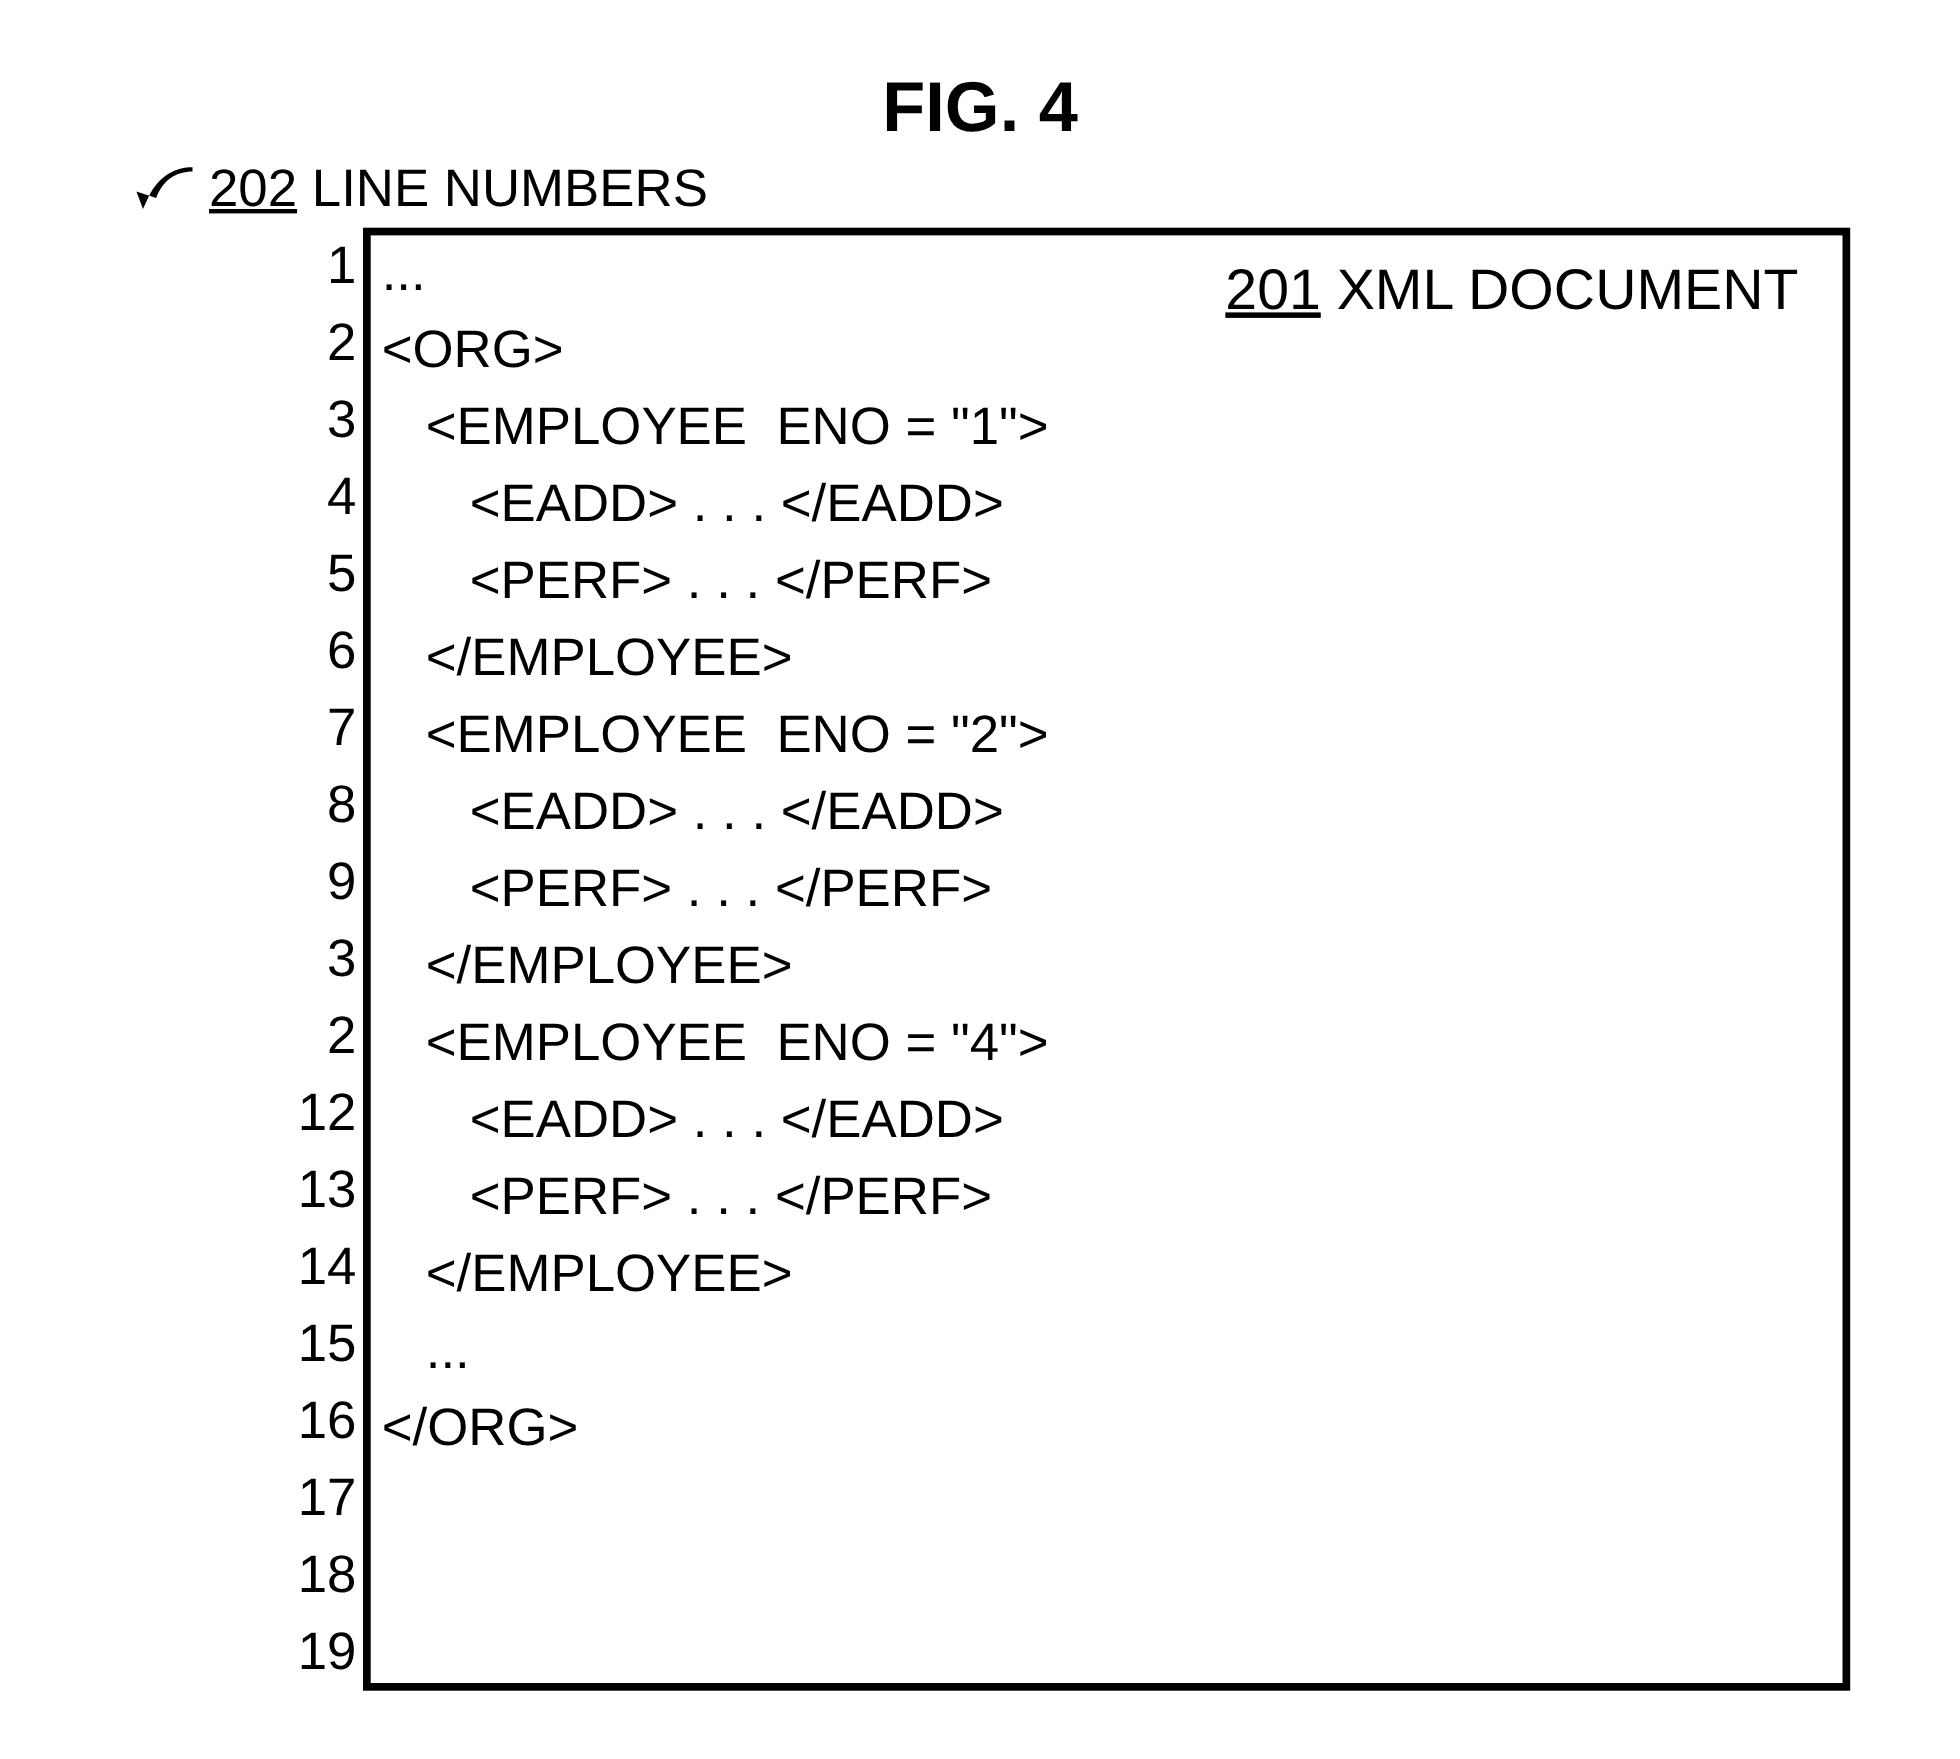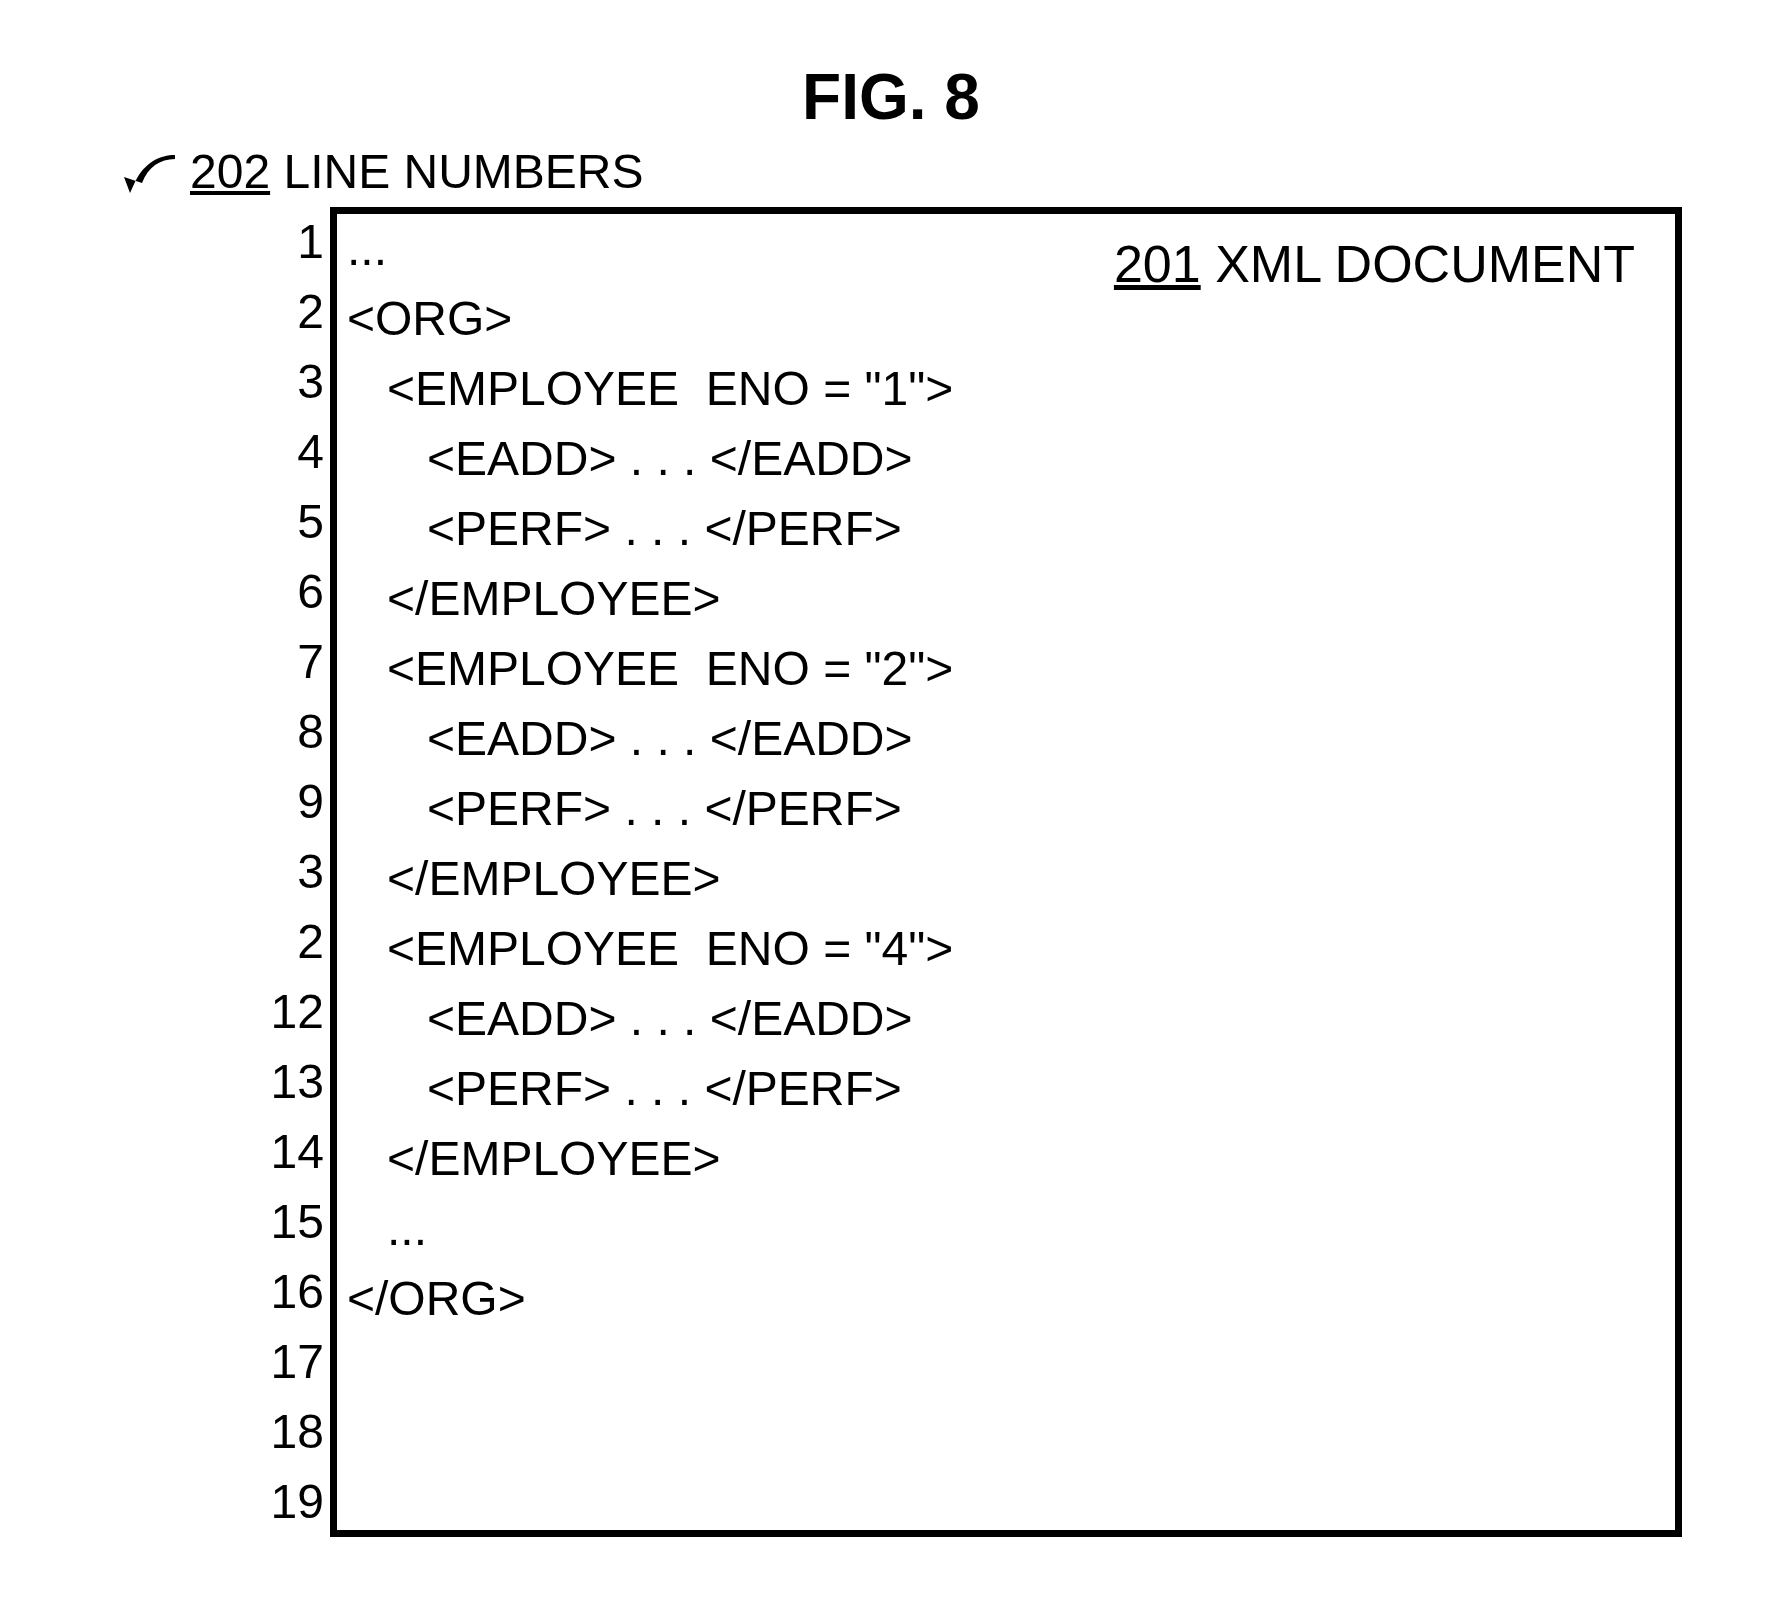--- a/index.html
+++ b/index.html
@@ -86,7 +86,7 @@
 
 <div class="page">
 
-  <div class="fig-title">FIG. 8</div>
+  <div class="fig-title">FIG. 4</div>
 
   <div class="header-row">
     <svg class="arrow-svg" viewBox="0 0 60 50">

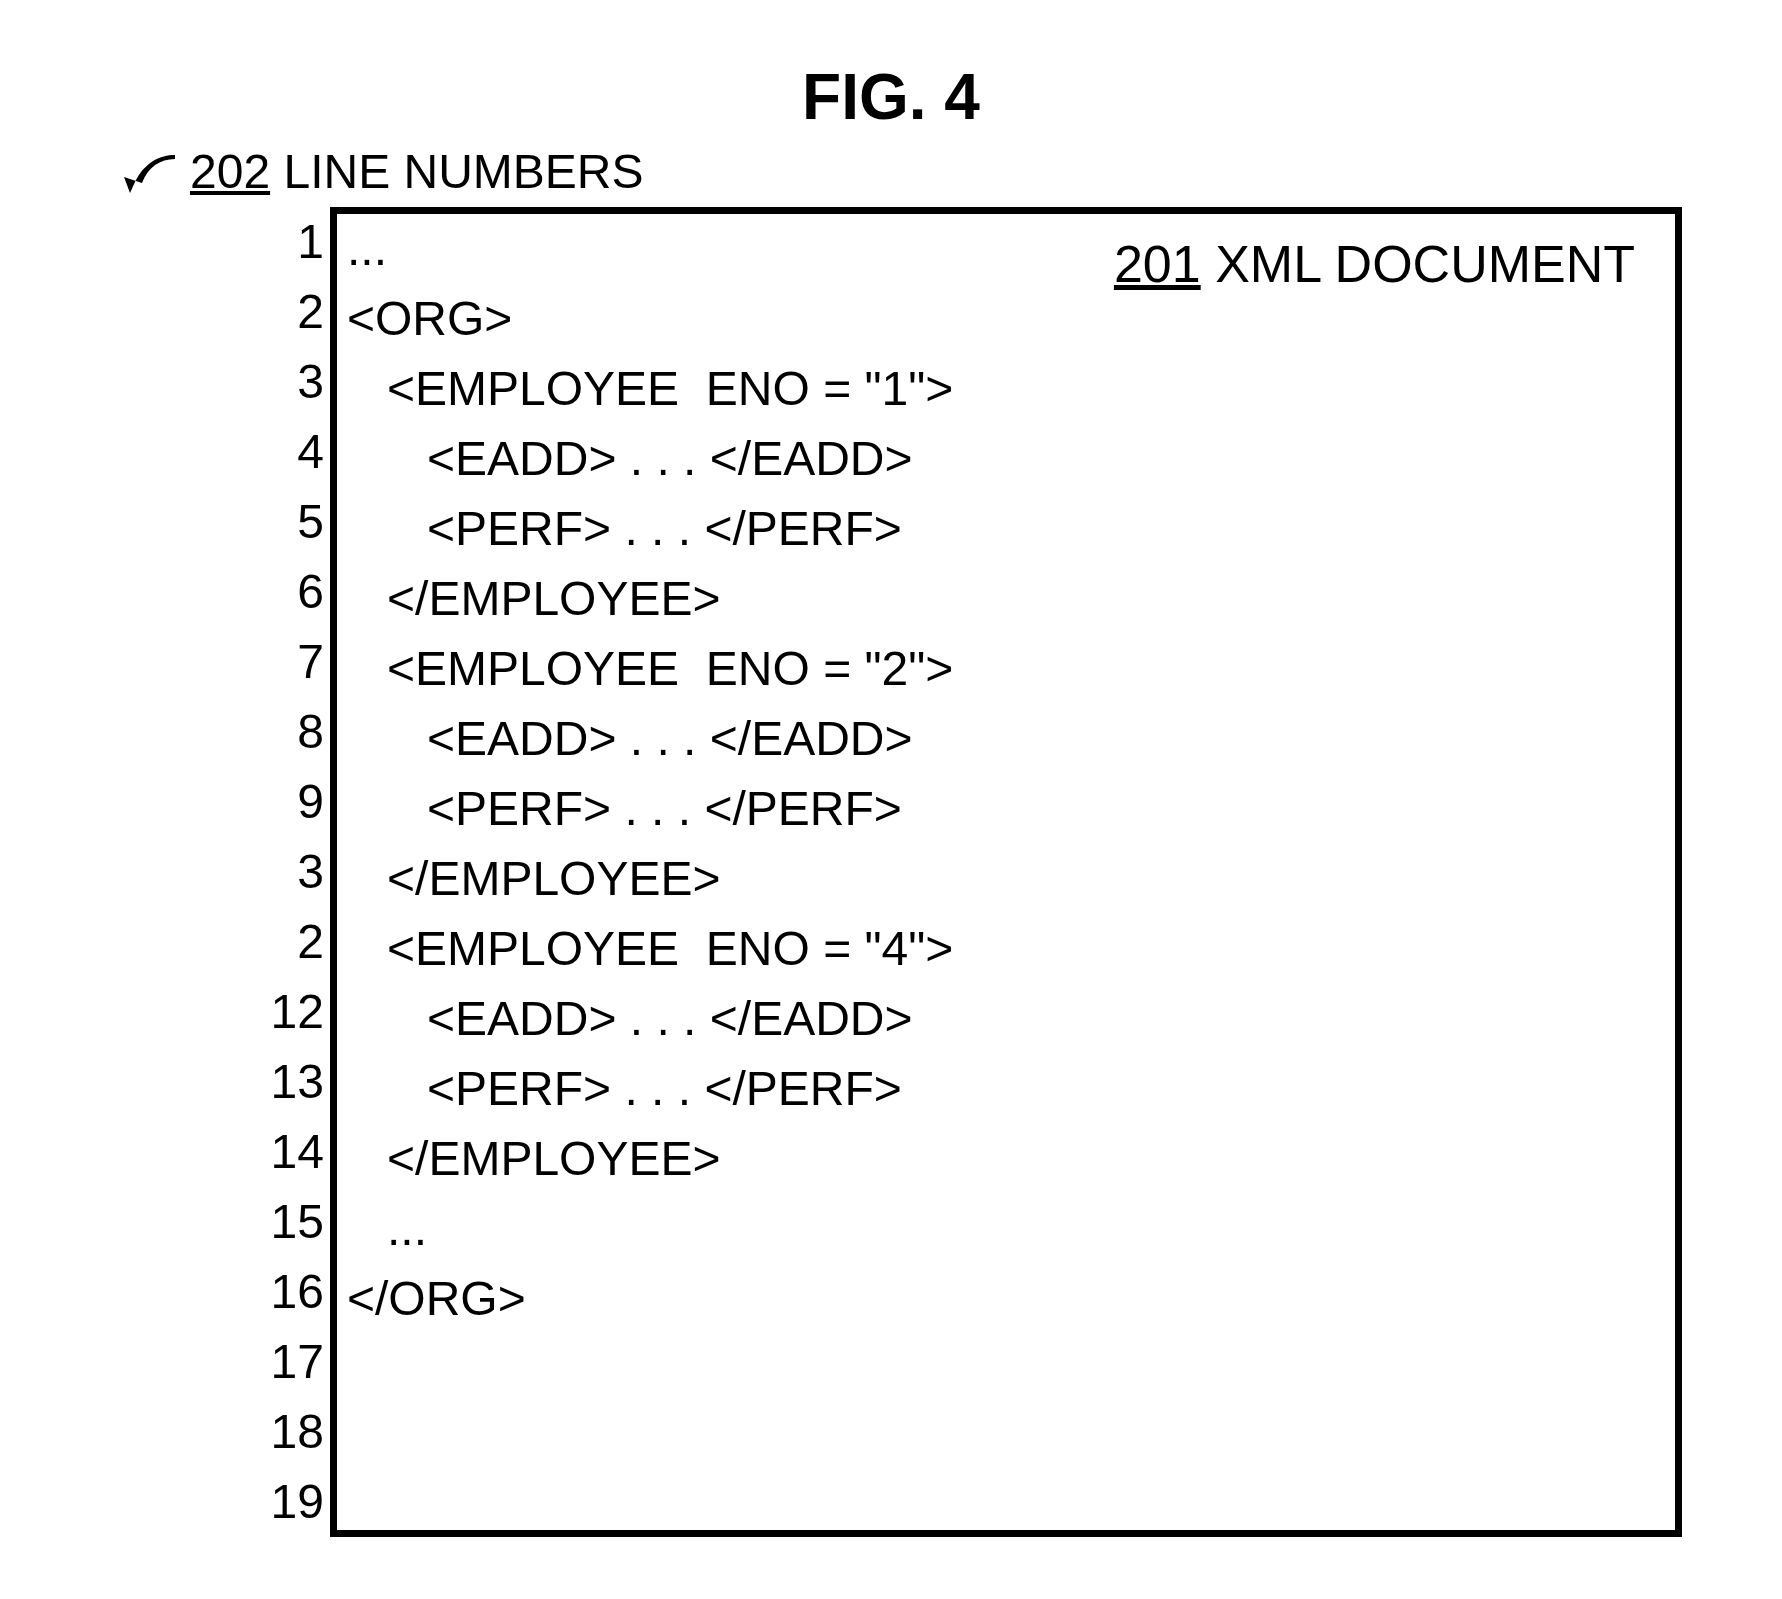--- a/index.html
+++ b/index.html
@@ -23,7 +23,7 @@
   }
   .header-row {
     display: flex;
-    align-items: center;
+    align-items: flex-start;
     gap: 10px;
     margin-left: 20px;
   }

